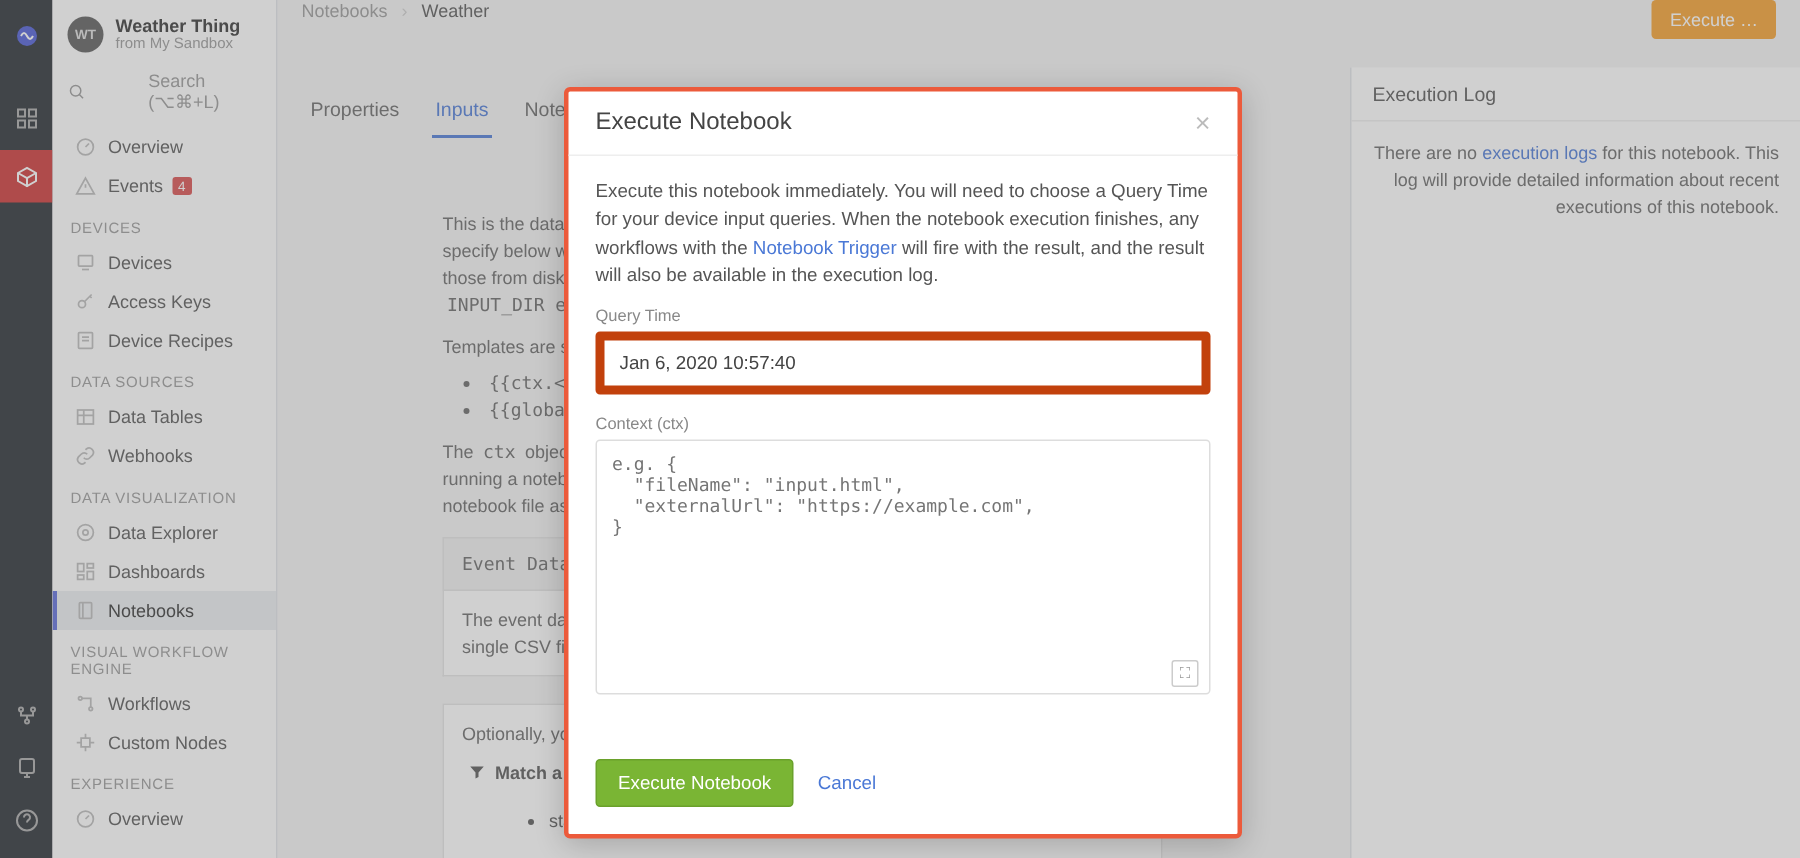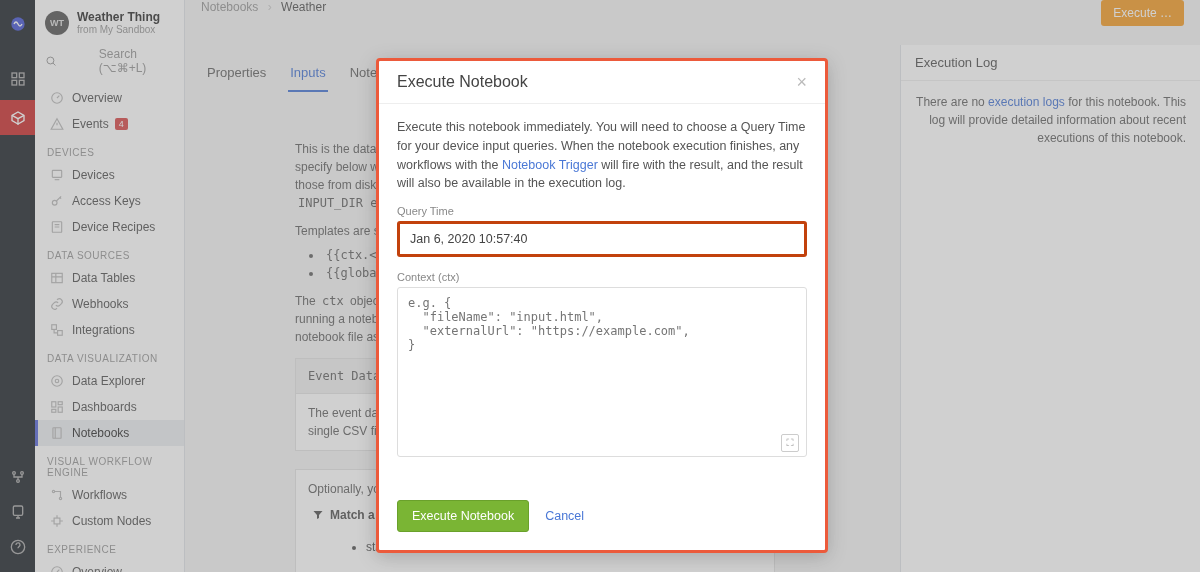--- a/index.html
+++ b/index.html
@@ -67,7 +67,7 @@
 .modal-desc { font-size:12.5px; color:#555; line-height:1.5; margin-bottom:12px;}
 .modal-desc a { color:#4a78d6; text-decoration:none;}
 .form-label { font-size:11px; color:#888; margin-bottom:4px;}
-.form-input { width:100%; border:3px solid #c2410c; border-radius:3px; padding:8px 10px; font-size:12.5px; color:#444; margin-bottom:14px;}
+.form-input { width:100%; border:6px solid #c2410c; border-radius:3px; padding:8px 10px; font-size:12.5px; color:#444; margin-bottom:14px;}
 .form-textarea { width:100%; height:170px; border:1px solid #ddd; border-radius:3px; padding:8px 10px; font-family:monospace; font-size:12px; color:#aaa; resize:none; position:relative;}
 .ta-wrap { position:relative; margin-bottom:20px;}
 .expand-btn { position:absolute; right:8px; bottom:8px; width:18px; height:18px; border:1px solid #ccc; border-radius:2px; display:flex; align-items:center; justify-content:center; color:#999; font-size:10px; background:#fff; cursor:pointer;}

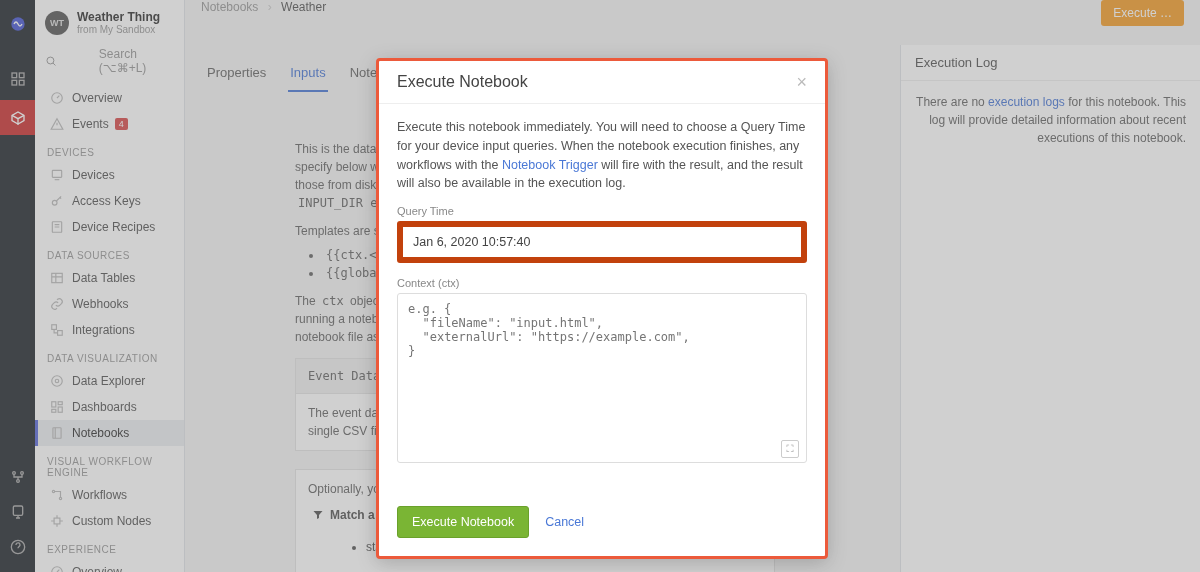--- a/index.html
+++ b/index.html
@@ -194,14 +194,6 @@
       </svg>
       <span>Webhooks</span>
     </div>
-  <div class="sb-item">
-      <svg viewBox="0 0 24 24" fill="none" stroke="currentColor" stroke-width="2">
-        <rect x="3" y="3" width="8" height="8"></rect>
-        <rect x="13" y="13" width="8" height="8"></rect>
-        <path d="M7 11v6h6"></path>
-      </svg>
-      <span>Integrations</span>
-    </div>
 
   <div class="sb-section-title">DATA VISUALIZATION</div>
   <div class="sb-item">

